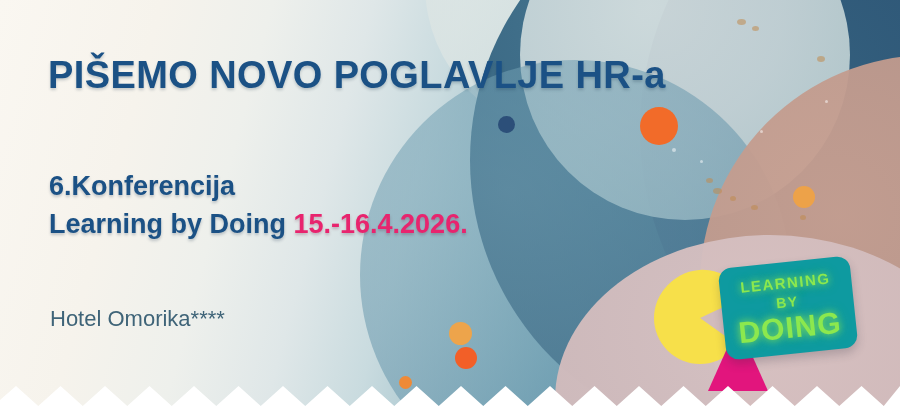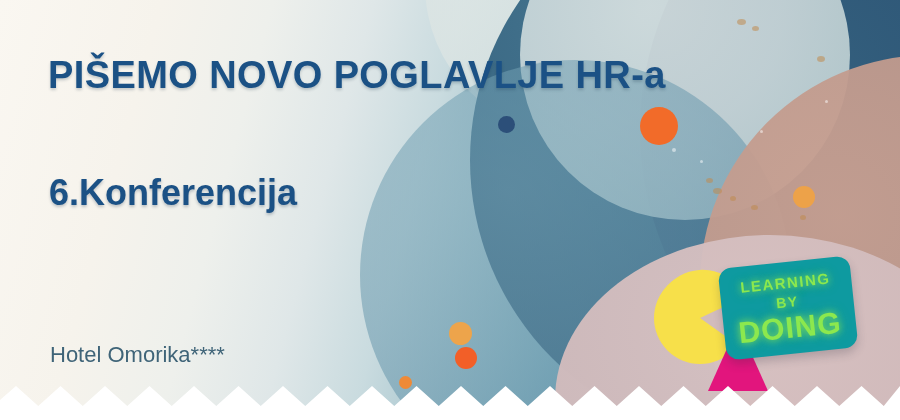--- a/index.html
+++ b/index.html
@@ -153,7 +153,7 @@
     position: absolute;
     left: 49px;
     top: 167px;
-    font-size: 36px;
+    font-size: 27px;
     font-weight: 700;
     line-height: 1.42;
     color: #1b5185;

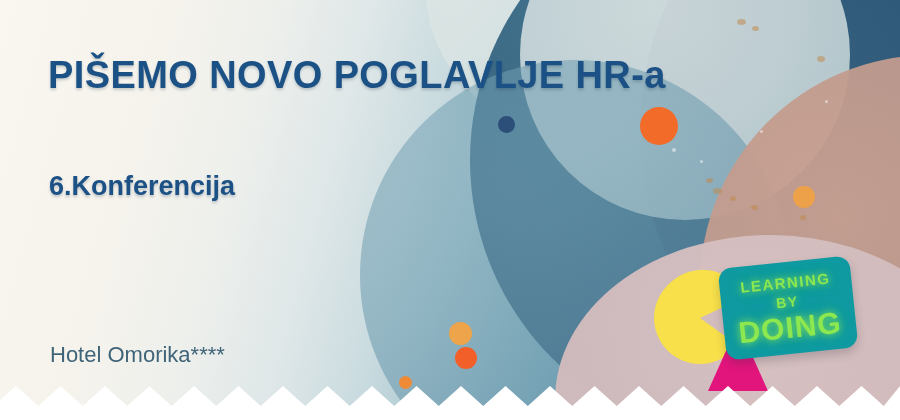--- a/index.html
+++ b/index.html
@@ -278,6 +278,9 @@
     <div>
       <span>6.Konferencija</span>
     </div>
+    <div>
+      <span>Learning by Doing </span><span class="date">15.-16.4.2026.</span>
+    </div>
   </div>
 
   <div class="venue">

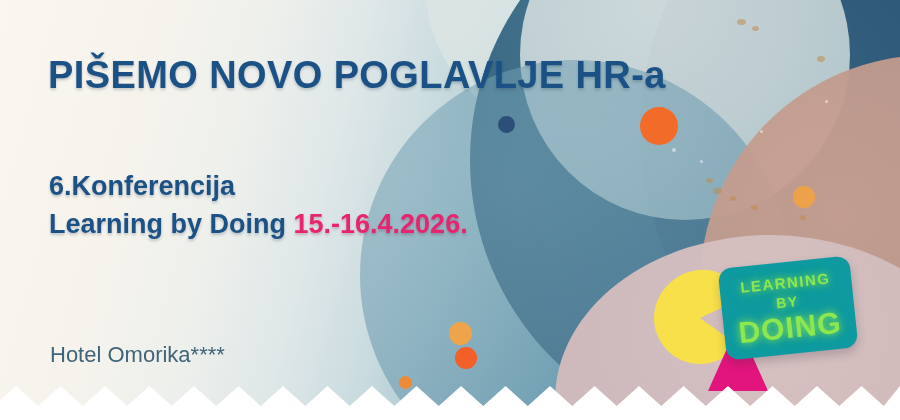--- a/index.html
+++ b/index.html
@@ -174,7 +174,6 @@
     line-height: 1.42;
     color: #3f6478;
     white-space: nowrap;
-    margin-top: 36px;
   }
 
   

